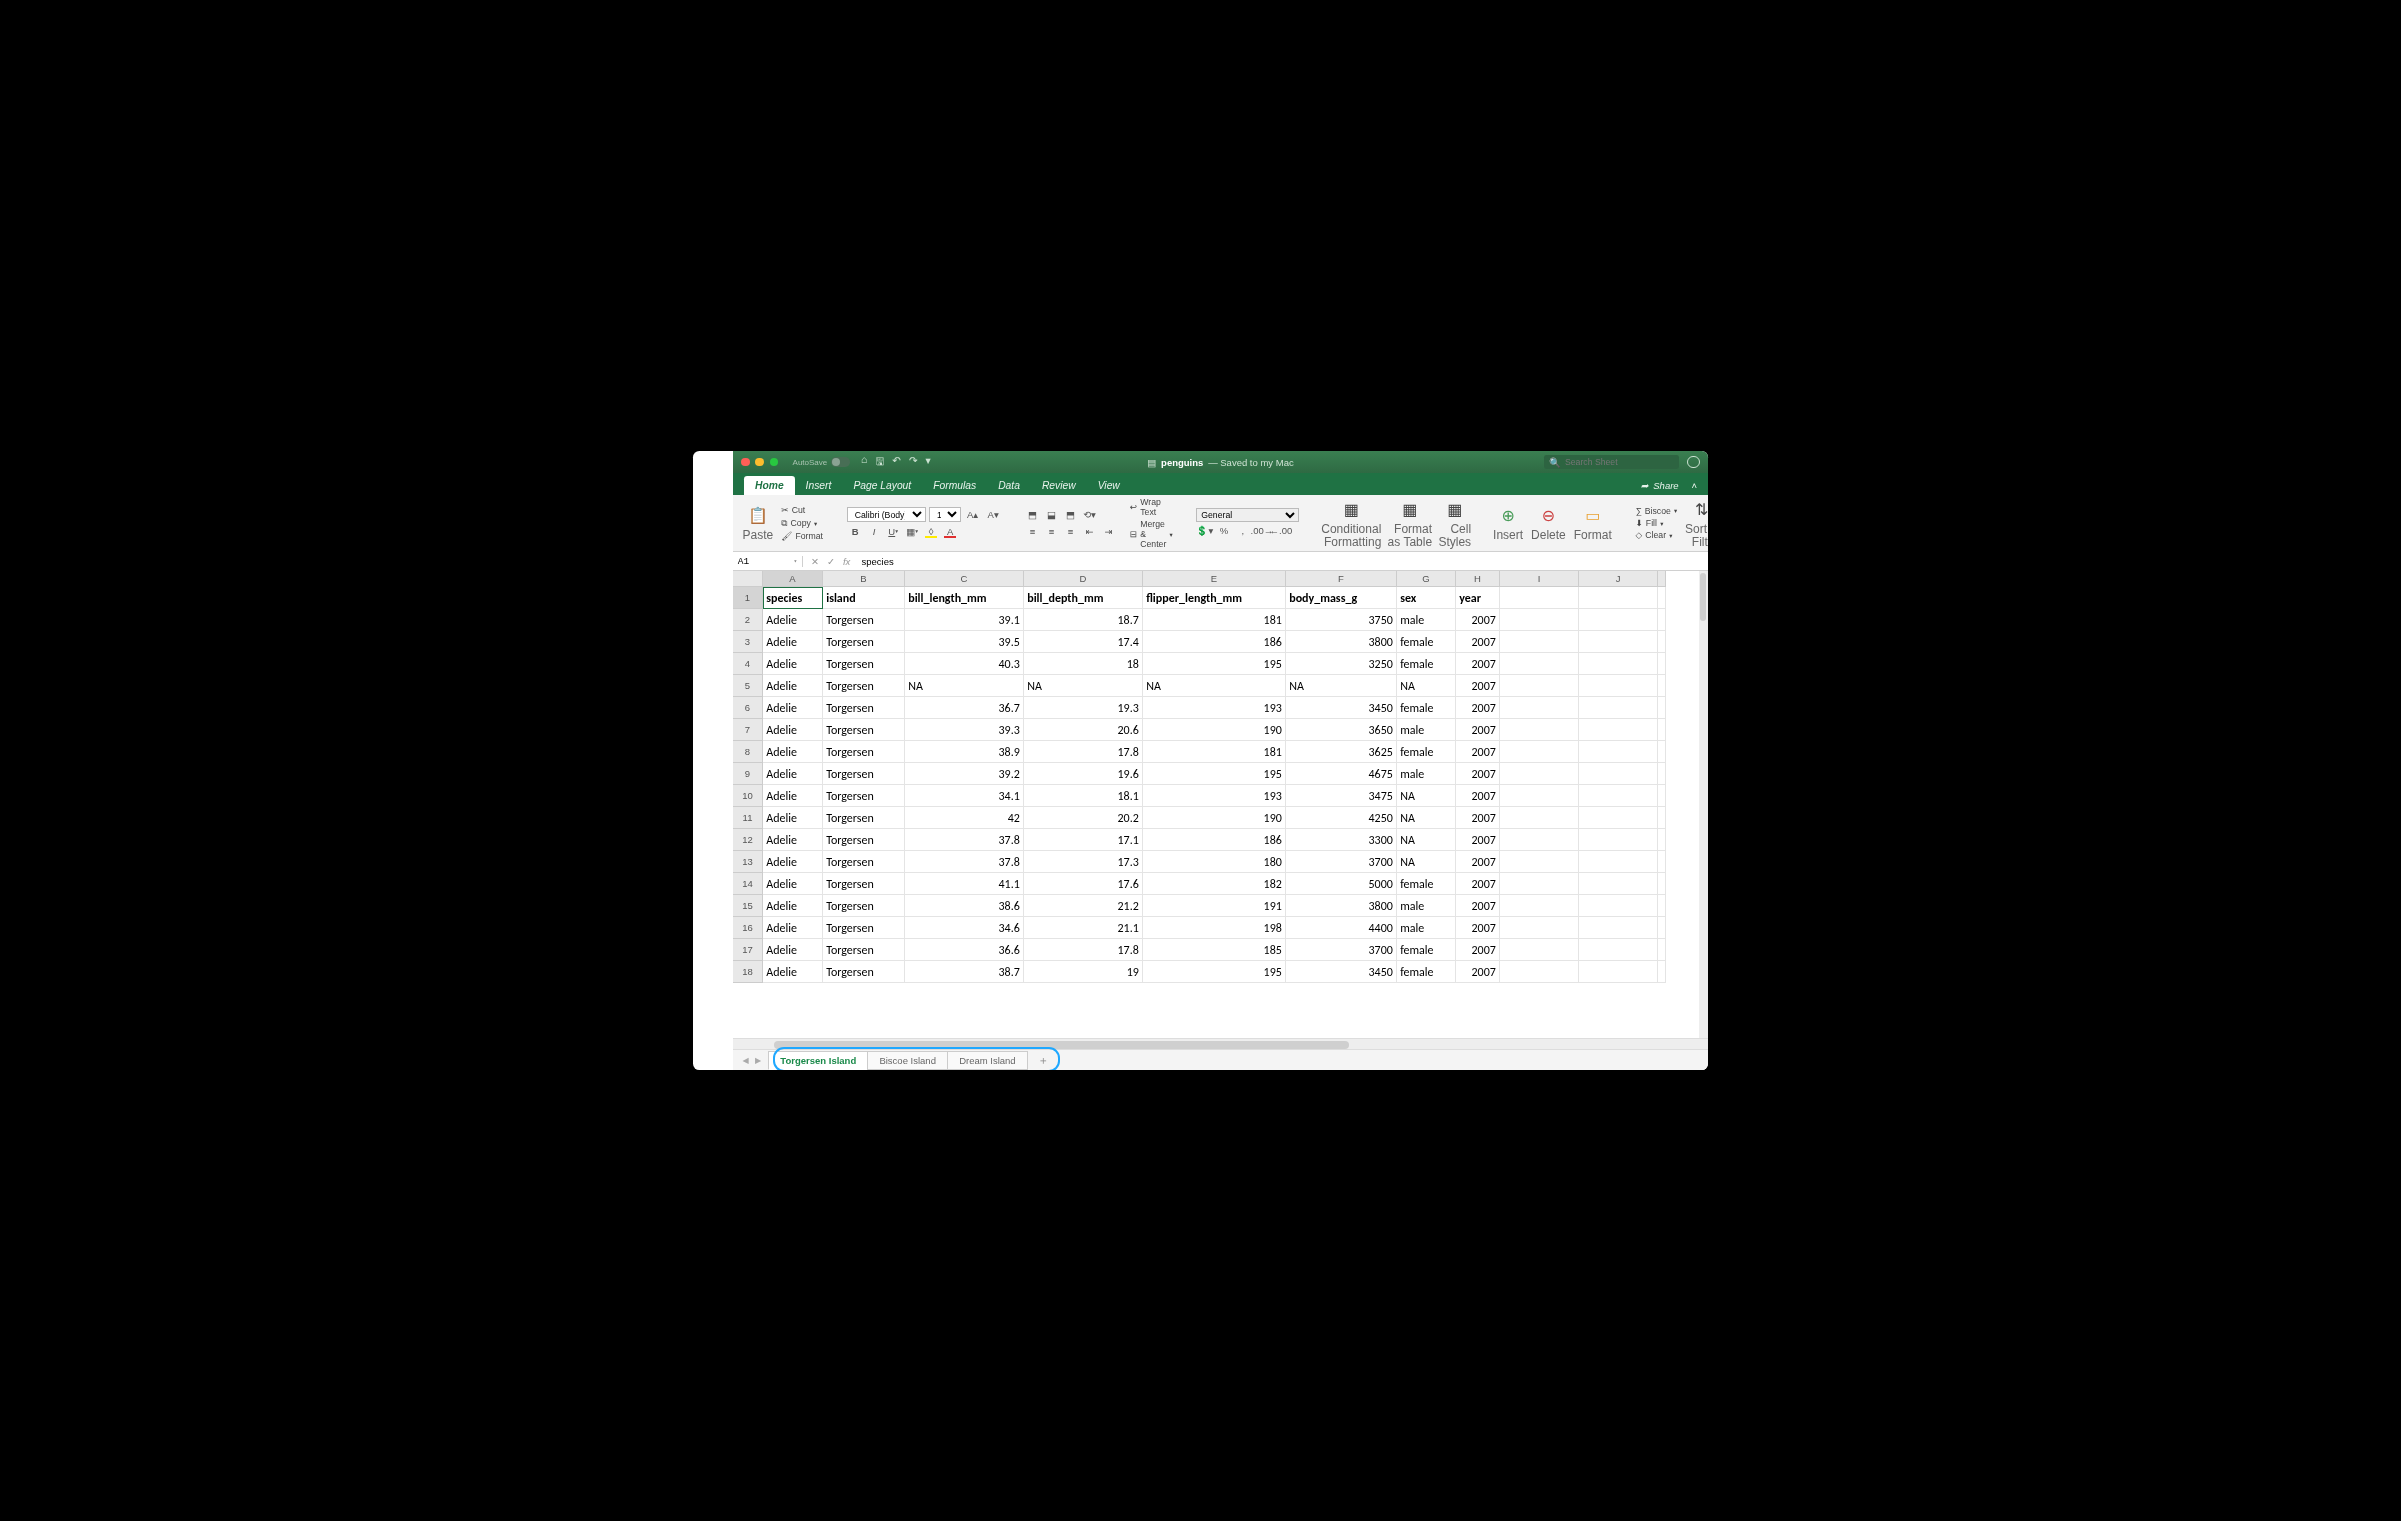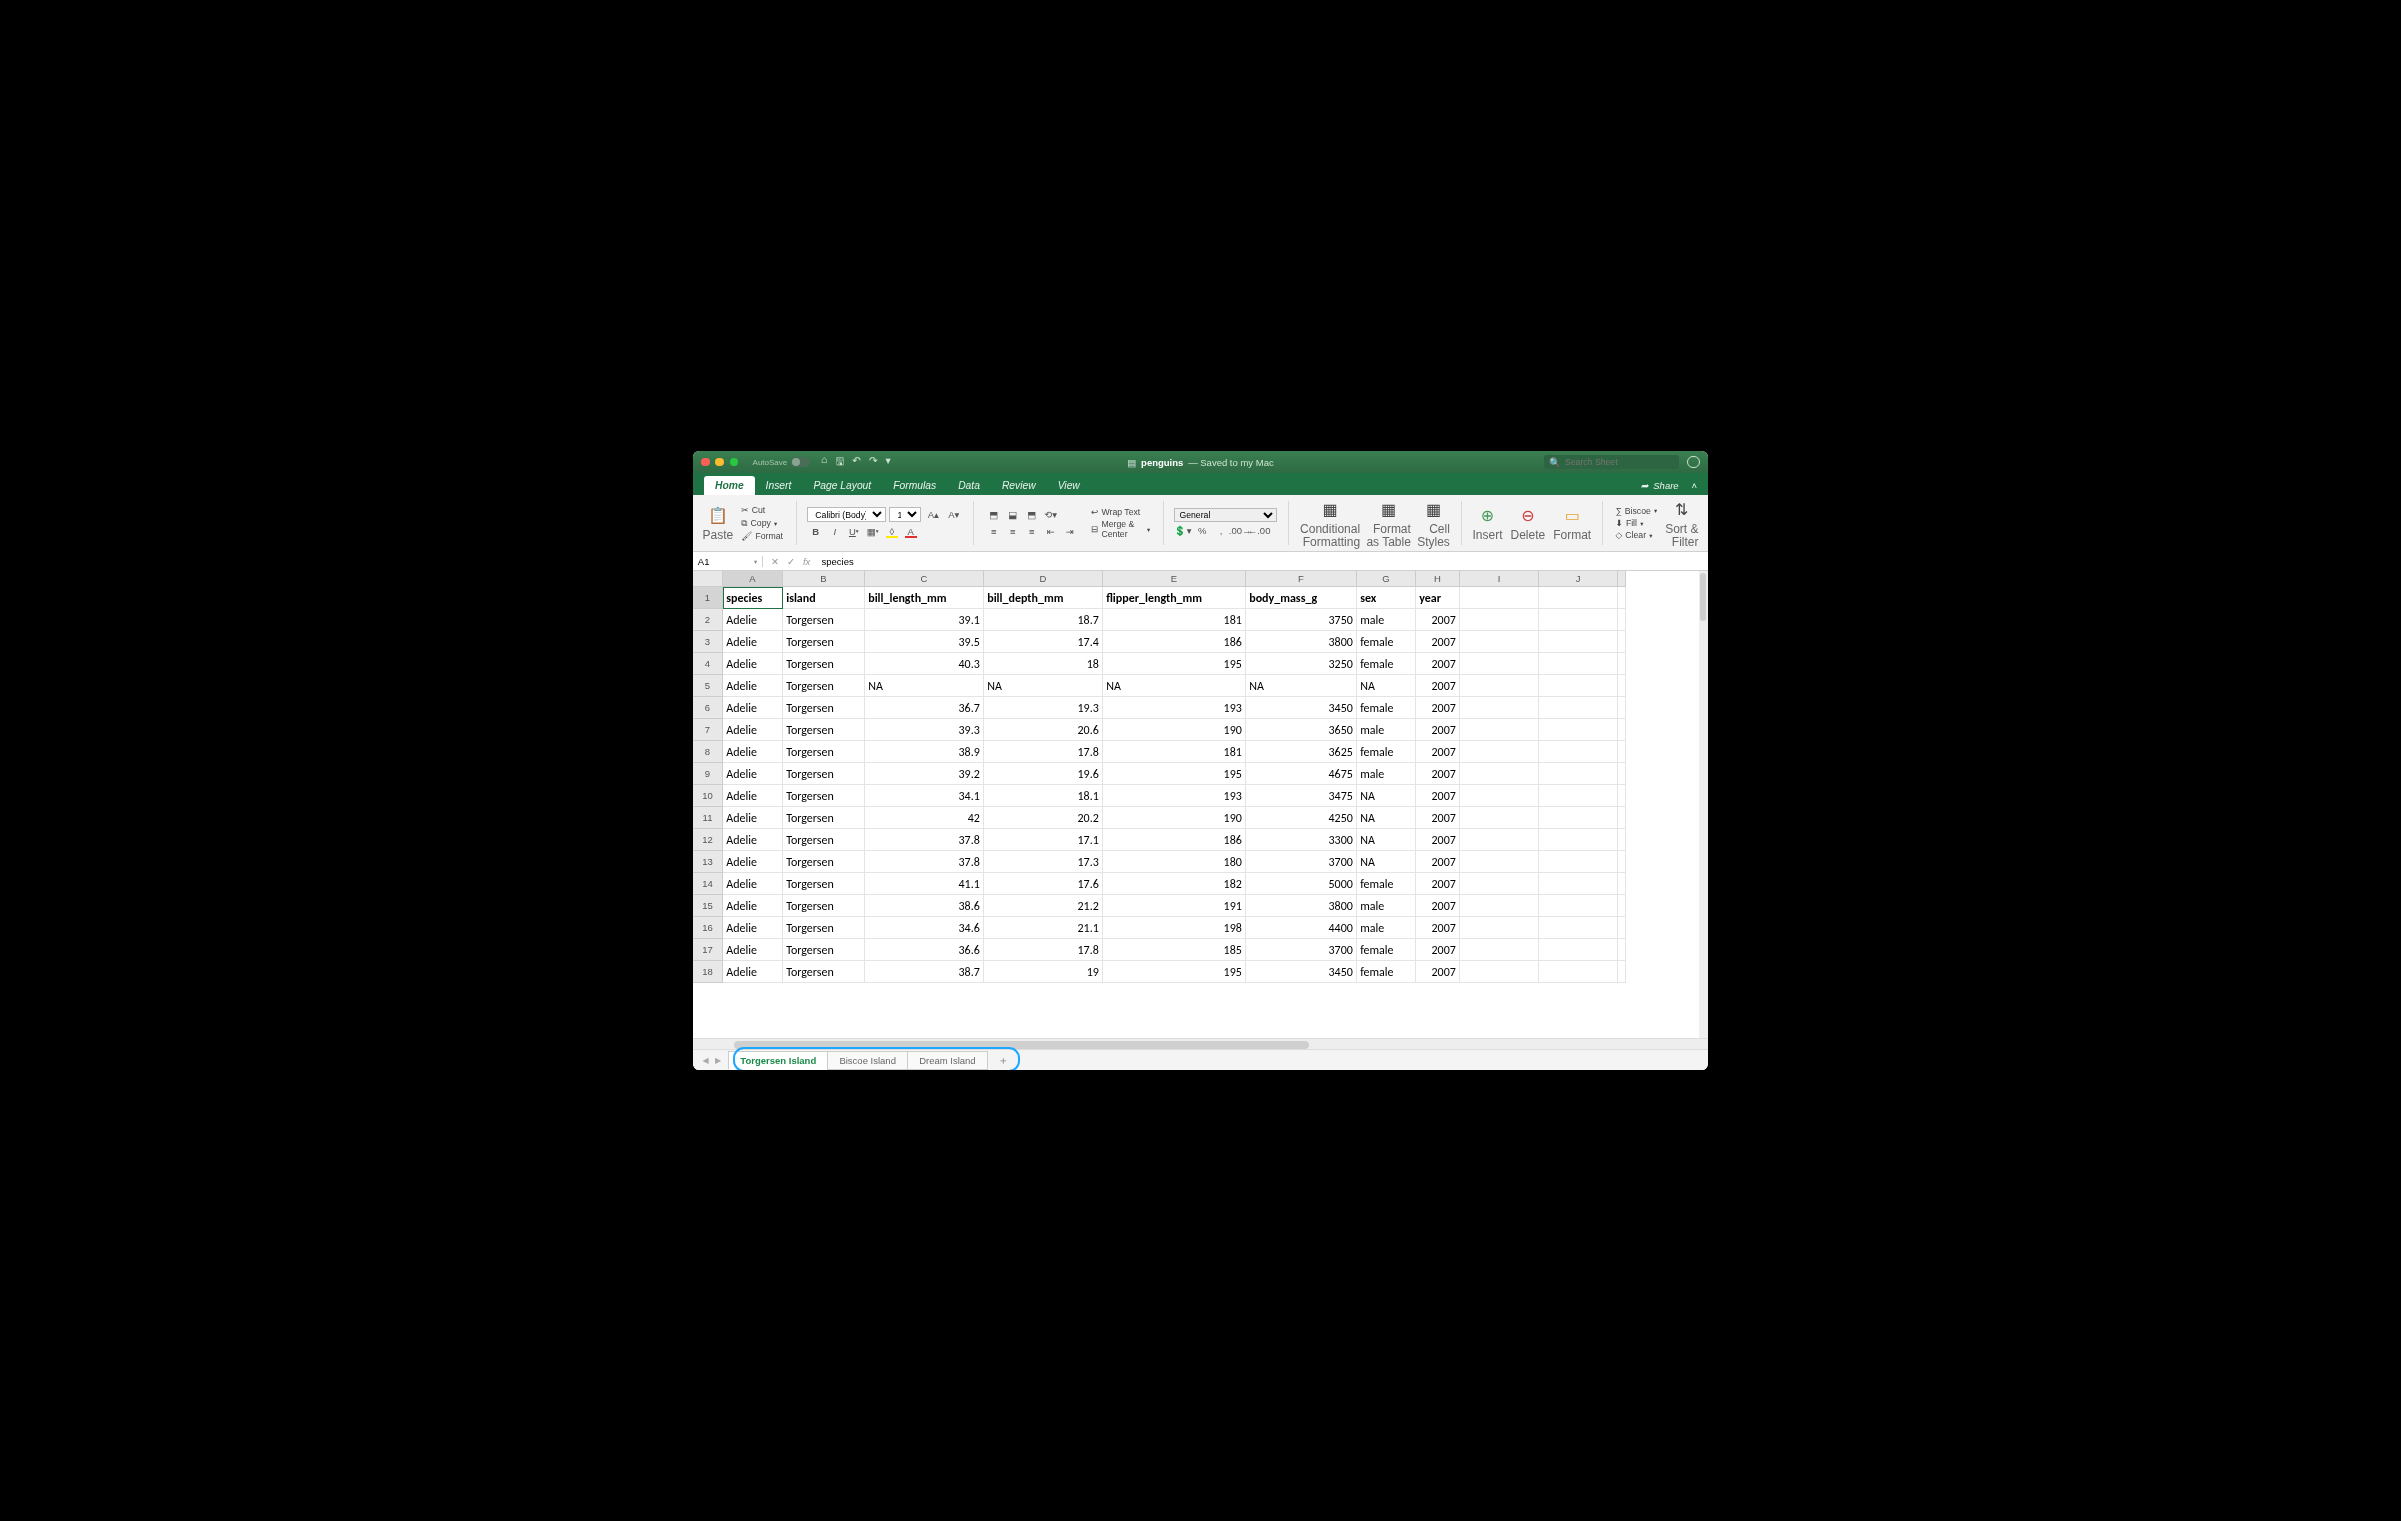--- a/index.html
+++ b/index.html
@@ -4,7 +4,7 @@
 <style>
   * { box-sizing: border-box; margin: 0; padding: 0; }
   body { background: #000; font-family: -apple-system, "Helvetica Neue", Arial, sans-serif; display: flex; align-items: center; justify-content: center; height: 100vh; }
-  .window { width: 1015px; height: 619px; background: #fff; border-radius: 6.3px; overflow: hidden; box-shadow: 0 16px 48px rgba(0,0,0,0.5); display: flex; flex-direction: column; position: relative;}
+  .window { width: 1015px; height: 619px; background: #fff; border-radius: 6.3px; overflow: hidden; box-shadow: 0 16px 48px rgba(0,0,0,0.5); display: flex; flex-direction: column; position: relative; padding-left: 40px;}
   
   .titlebar { height: 22px; background: linear-gradient(#3a7f51,#2e6a43); display: flex; align-items: center; padding: 0 8px; color: #cfe3d4; font-size: 9.5px; position: relative; }
   .traffic { display:flex; gap:5.6px; align-items:center; }

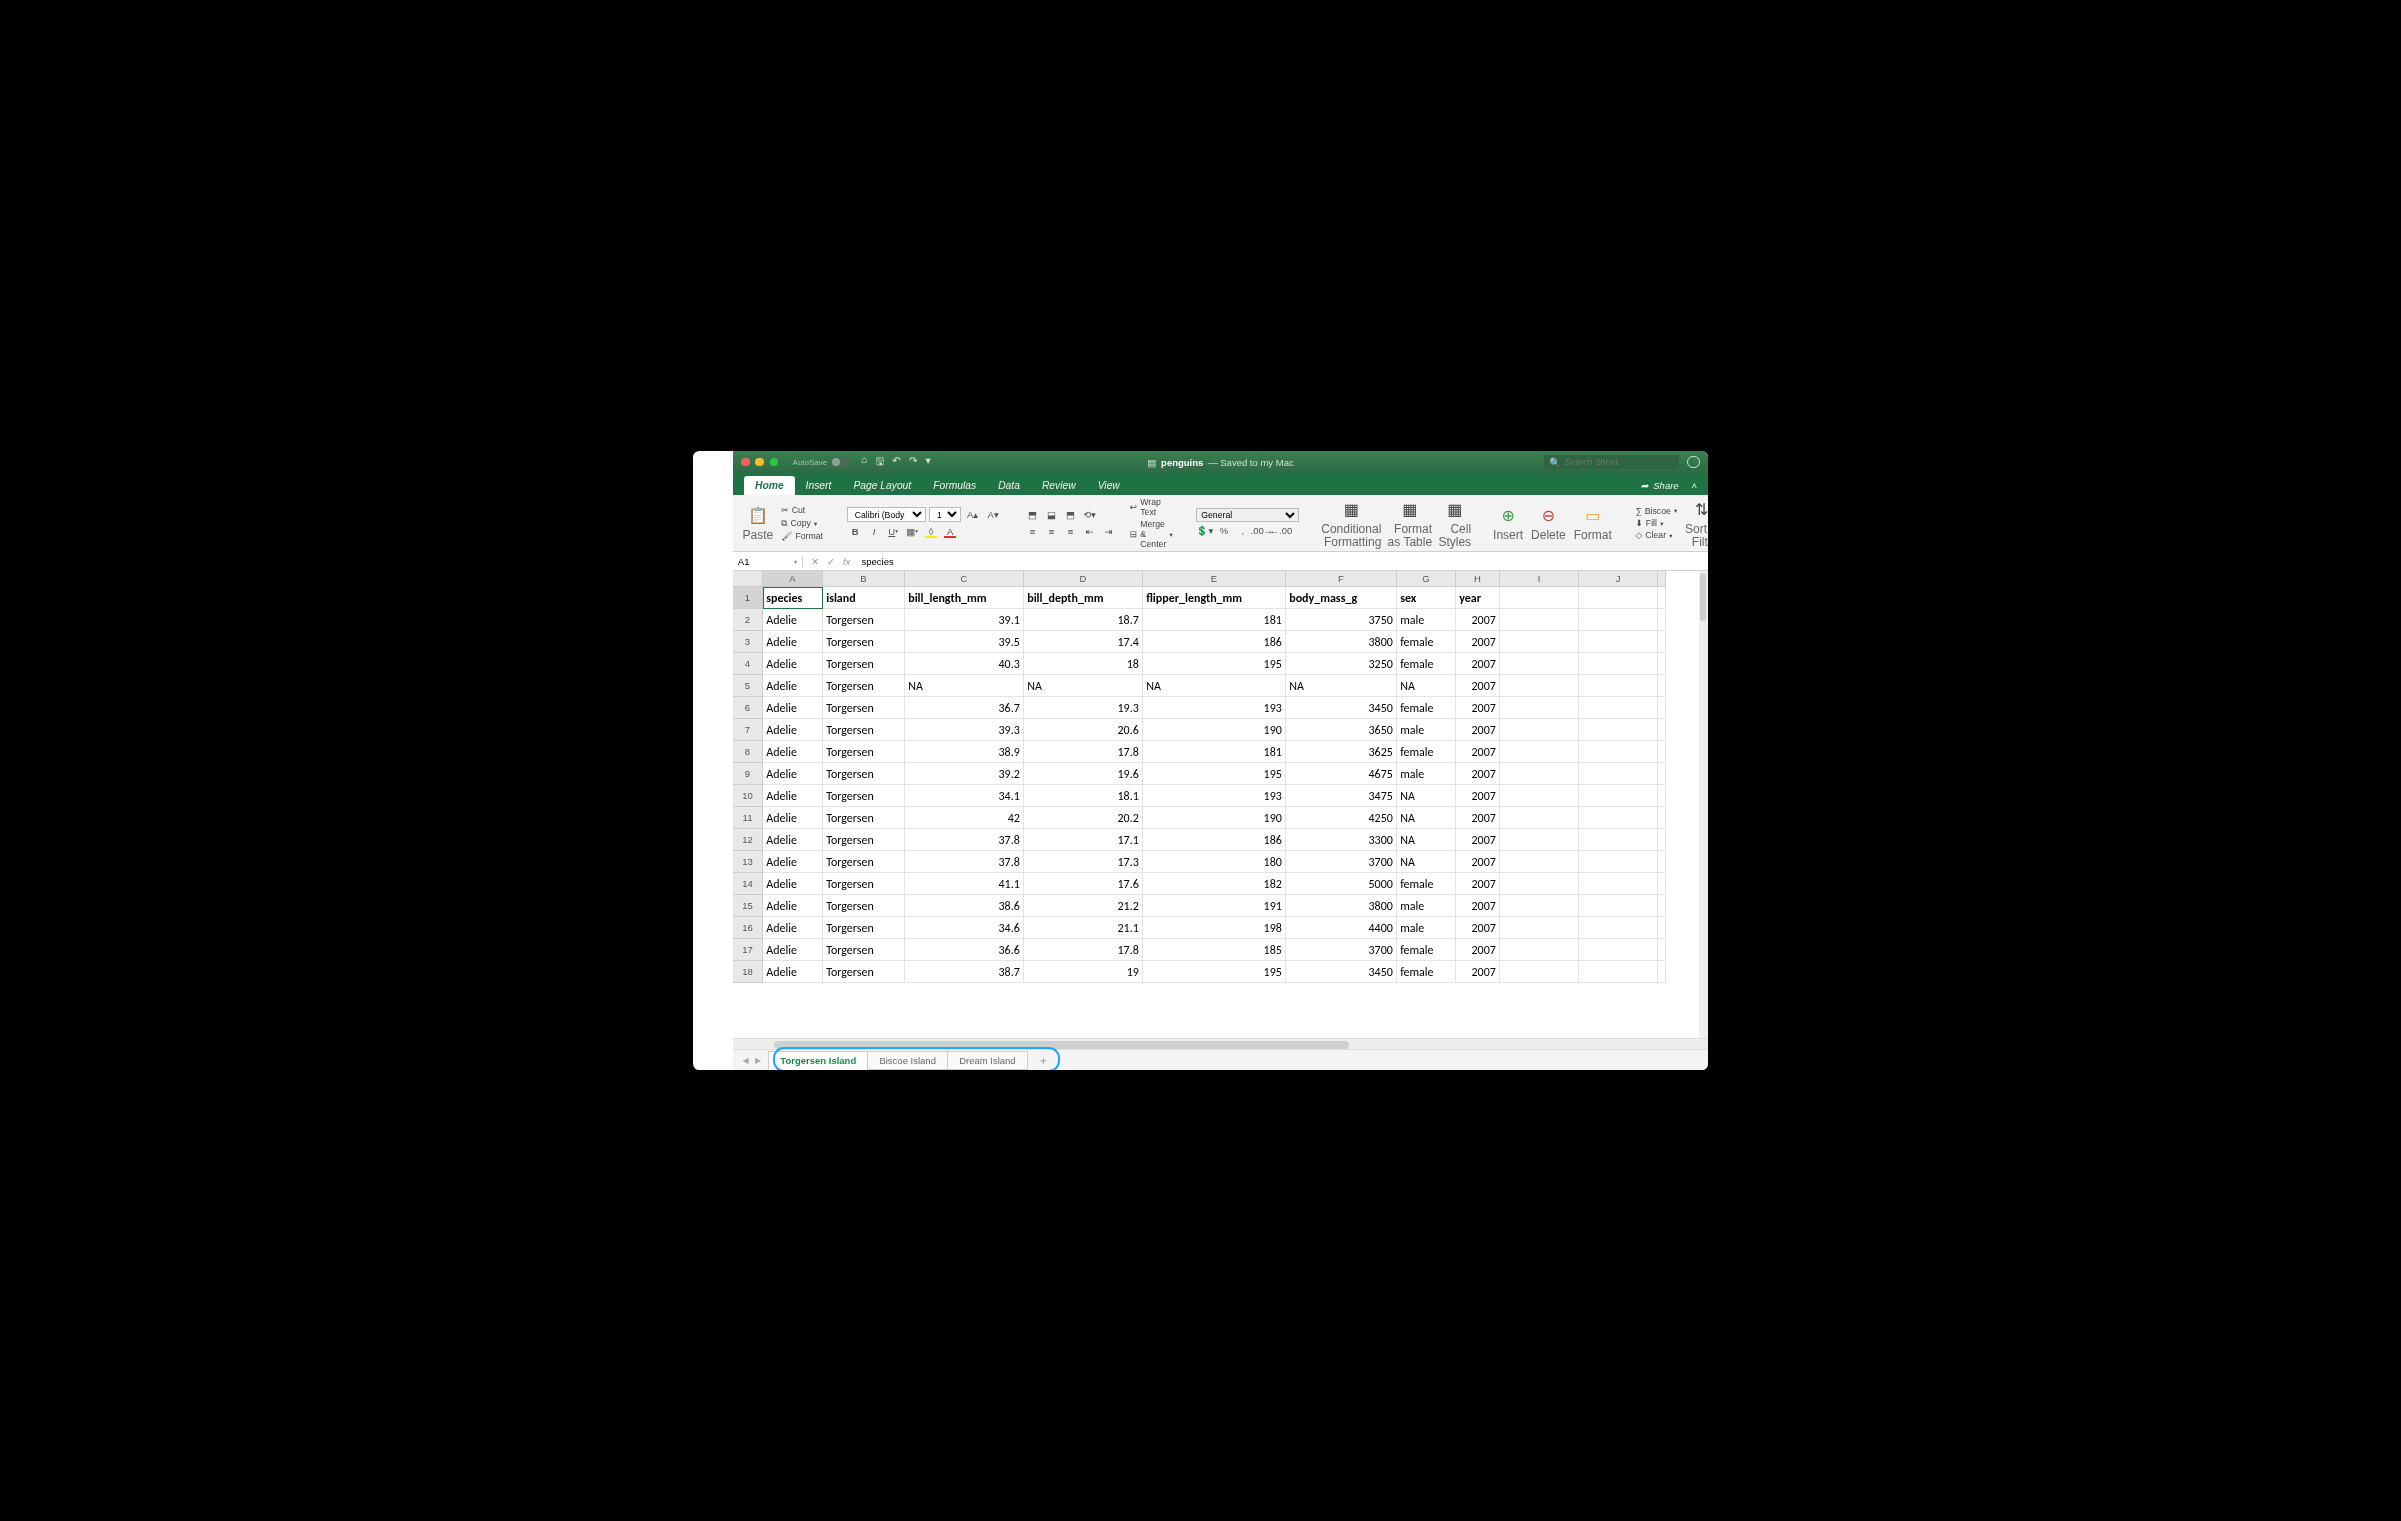--- a/index.html
+++ b/index.html
@@ -39,7 +39,7 @@
   .bigicon{height:24px;display:flex;align-items:center;justify-content:center;font-size:16px;}
   
   .fbar{height:19px;border-bottom:0.8px solid #d0d0d0;display:flex;align-items:center;font-size:9.5px;background:#fff;}
-  .namebox{width:70px;border-right:0.8px solid #d0d0d0;padding:0 4.8px;display:flex;align-items:center;justify-content:space-between;}
+  .namebox{width:70px;border-right:0.8px solid #d0d0d0;padding:0 4.8px;display:flex;align-items:center;justify-content:space-between;font-family:Liberation Mono, monospace;}
   .namebox span.dd{font-size:6.3px;color:#888;}
   .fxbtns{display:flex;gap:8px;padding:0 8px;color:#999;}
   .fxinput{flex:1;padding:0 3.2px;}

